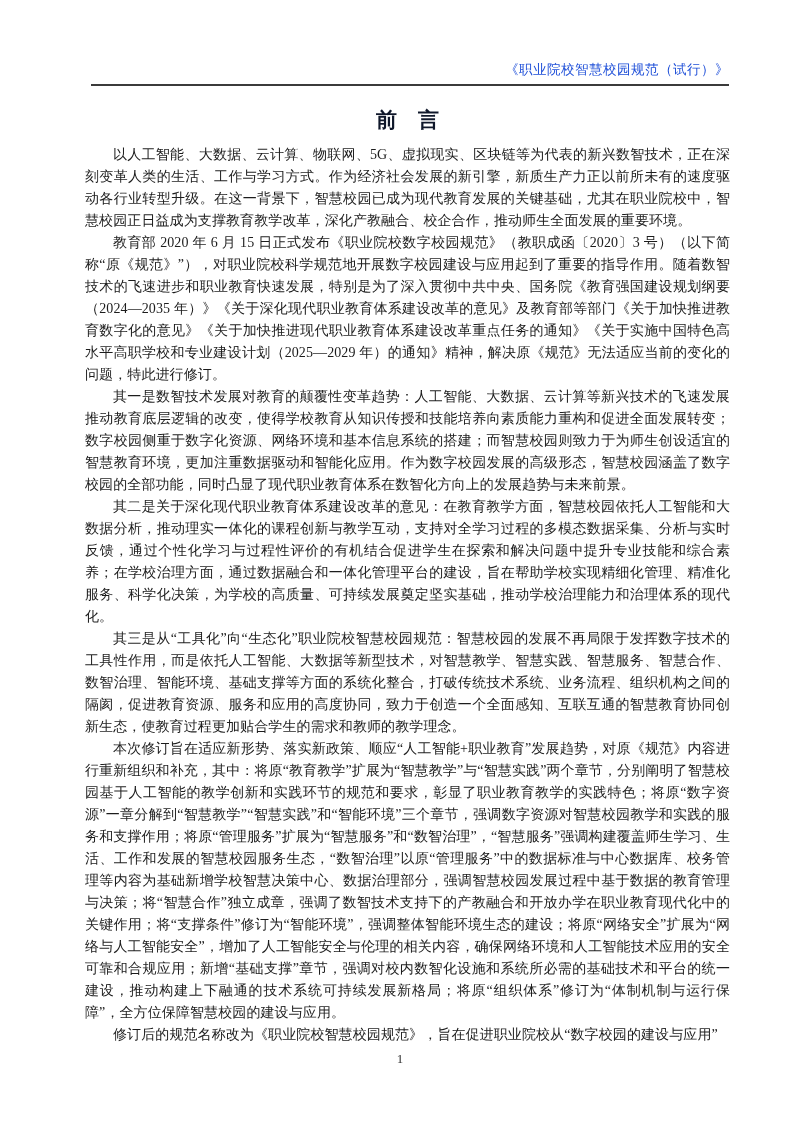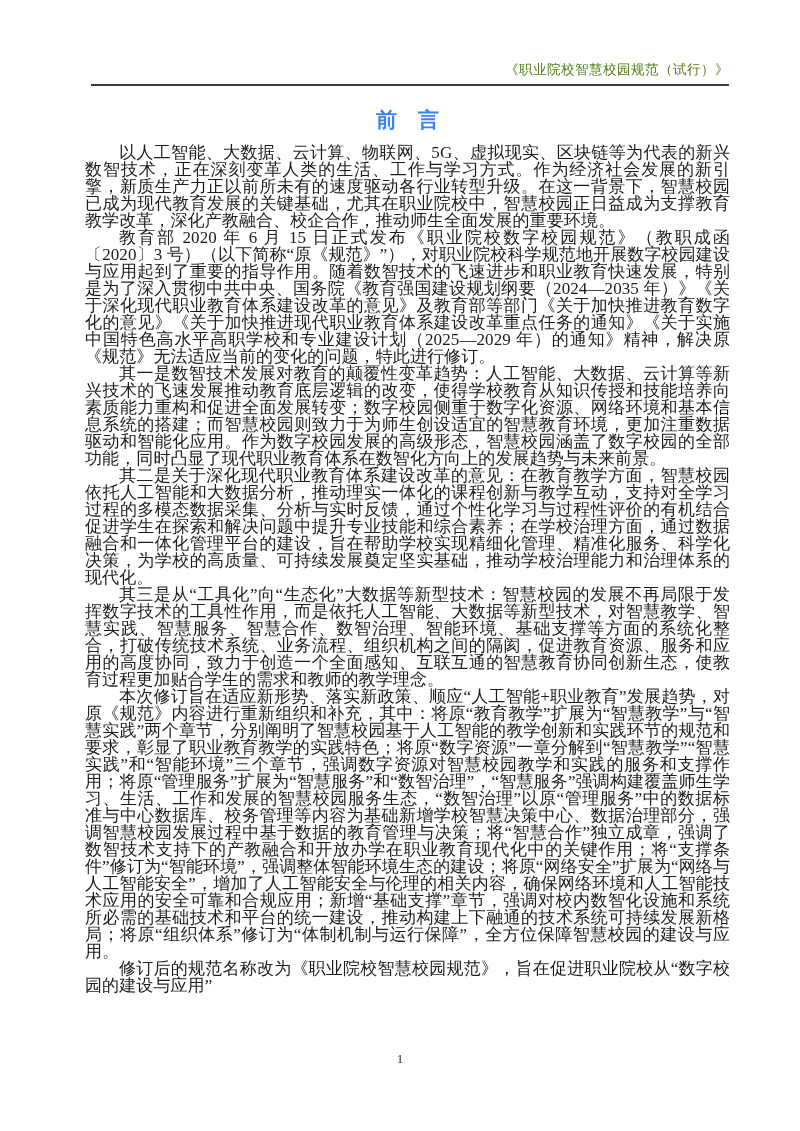--- a/index.html
+++ b/index.html
@@ -18,7 +18,7 @@
     right: 71px;
     font-size: 13.5px;
     letter-spacing: 0.5px;
-    color: #4d7c0f;
+    color: #1d4ed8;
     white-space: nowrap;
   }
   .header-rule {

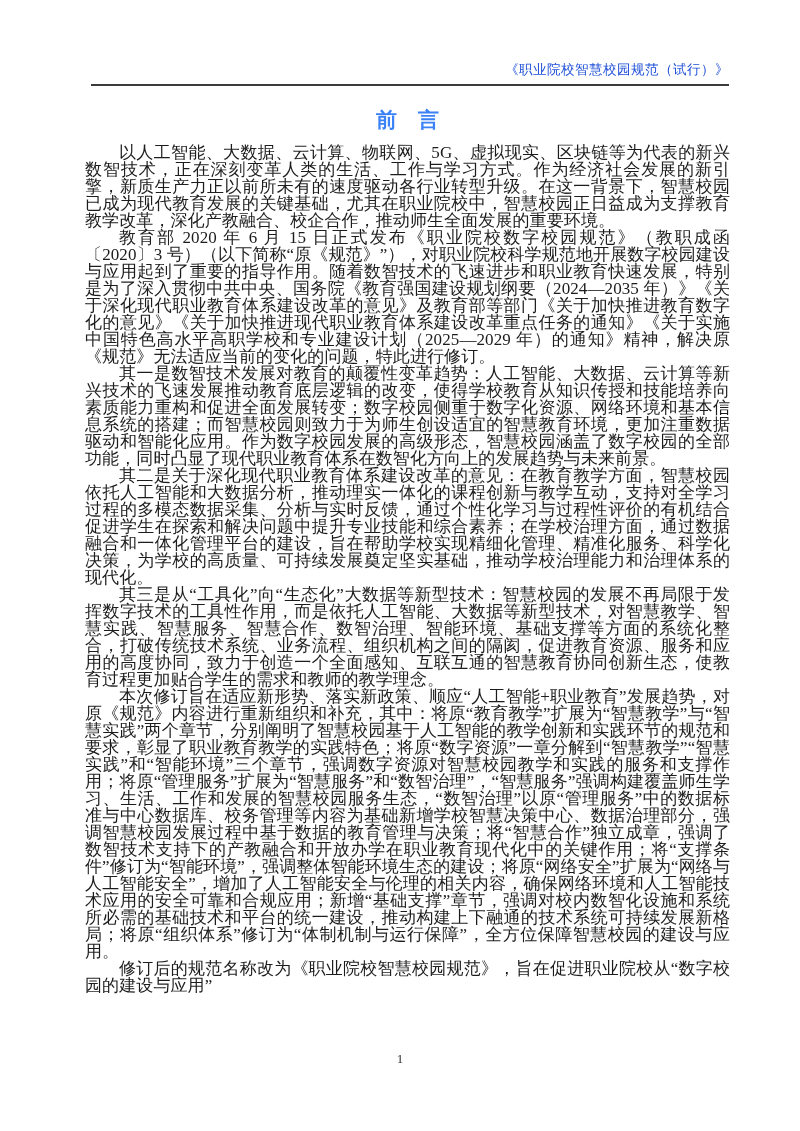--- a/index.html
+++ b/index.html
@@ -41,7 +41,7 @@
     font-size: 21px;
     font-weight: bold;
     line-height: 32px;
-    color: #3b82f6;
+    color: #0f172a;
   }
   .body-text p.para {
     margin: 0;

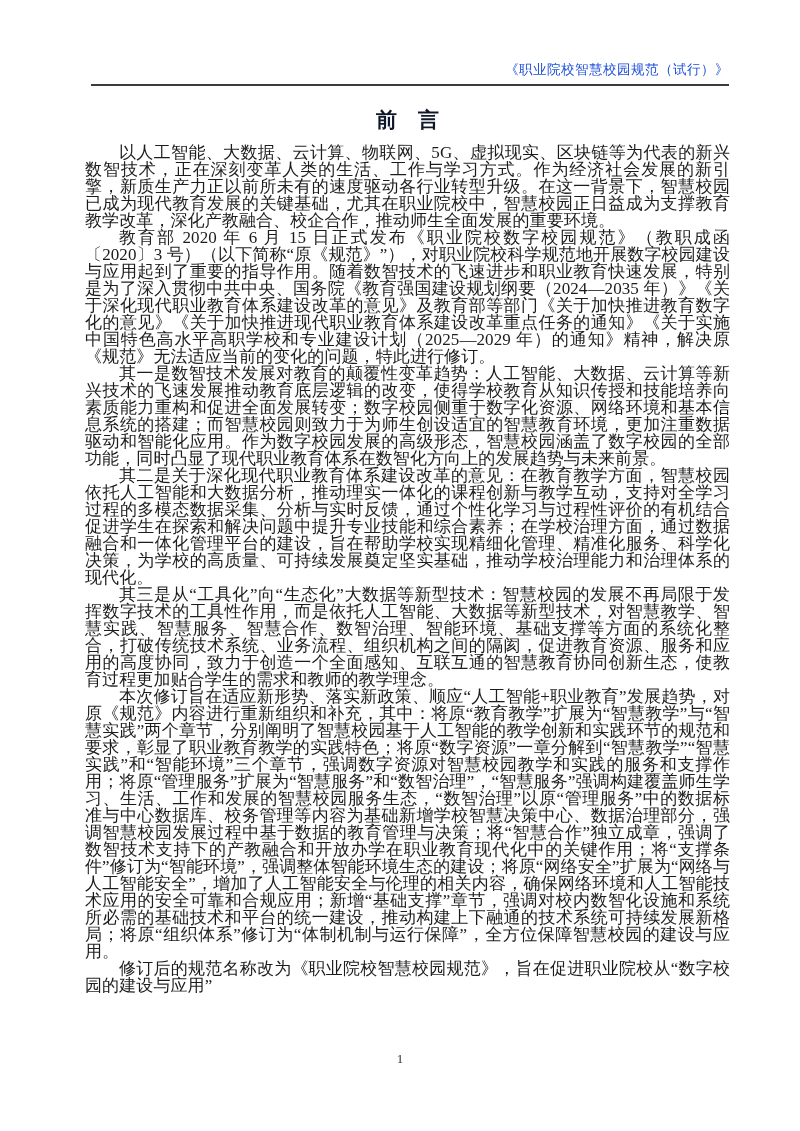--- a/index.html
+++ b/index.html
@@ -45,8 +45,8 @@
   }
   .body-text p.para {
     margin: 0;
-    font-size: 17px;
-    line-height: 17px;
+    font-size: 14px;
+    line-height: 22px;
     text-align: justify;
     text-indent: 2em;
     letter-spacing: 0.1px;

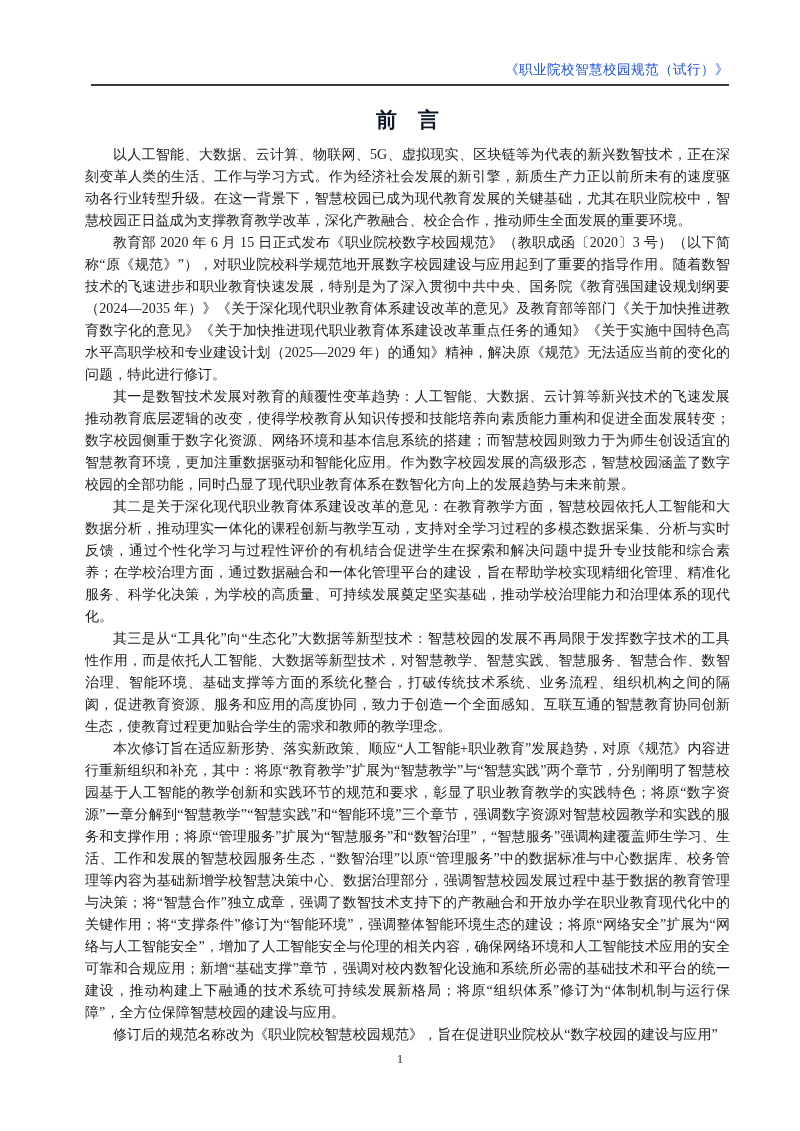--- a/index.html
+++ b/index.html
@@ -75,7 +75,7 @@
         <p class="para"><span>教育部 2020 年 6 月 15 日正式发布《职业院校数字校园规范》（教职成函〔2020〕3 号）（以下简称“原《规范》”），对职业院校科学规范地开展数字校园建设与应用起到了重要的指导作用。随着数智技术的飞速进步和职业教育快速发展，特别是为了深入贯彻中共中央、国务院《教育强国建设规划纲要（2024—2035 年）》《关于深化现代职业教育体系建设改革的意见》及教育部等部门《关于加快推进教育数字化的意见》《关于加快推进现代职业教育体系建设改革重点任务的通知》《关于实施中国特色高水平高职学校和专业建设计划（2025—2029 年）的通知》精神，解决原《规范》无法适应当前的变化的问题，特此进行修订。</span></p>
         <p class="para"><span>其一是</span><span class="bold">数智技术发展对教育的颠覆性变革趋势：</span><span>人工智能、大数据、云计算等新兴技术的飞速发展推动教育底层逻辑的改变，使得学校教育从知识传授和技能培养向素质能力重构和促进全面发展转变；数字校园侧重于数字化资源、网络环境和基本信息系统的搭建；而智慧校园则致力于为师生创设适宜的智慧教育环境，更加注重数据驱动和智能化应用。作为数字校园发展的高级形态，智慧校园涵盖了数字校园的全部功能，同时凸显了现代职业教育体系在数智化方向上的发展趋势与未来前景。</span></p>
         <p class="para"><span>其二是</span><span class="bold">关于深化现代职业教育体系建设改革的意见：</span><span>在教育教学方面，智慧校园依托人工智能和大数据分析，推动理实一体化的课程创新与教学互动，支持对全学习过程的多模态数据采集、分析与实时反馈，通过个性化学习与过程性评价的有机结合促进学生在探索和解决问题中提升专业技能和综合素养；在学校治理方面，通过数据融合和一体化管理平台的建设，旨在帮助学校实现精细化管理、精准化服务、科学化决策，为学校的高质量、可持续发展奠定坚实基础，推动学校治理能力和治理体系的现代化。</span></p>
-        <p class="para"><span>其三是</span><span class="bold">从“工具化”向“生态化”大数据等新型技术：</span><span>智慧校园的发展不再局限于发挥数字技术的工具性作用，而是依托人工智能、大数据等新型技术，对智慧教学、智慧实践、智慧服务、智慧合作、数智治理、智能环境、基础支撑等方面的系统化整合，打破传统技术系统、业务流程、组织机构之间的隔阂，促进教育资源、服务和应用的高度协同，致力于创造一个全面感知、互联互通的智慧教育协同创新生态，使教育过程更加贴合学生的需求和教师的教学理念。</span></p>
+        <p class="para"><span>其三是</span><span class="bold">从“工具化”向“生态化”职业院校智慧校园规范：</span><span>智慧校园的发展不再局限于发挥数字技术的工具性作用，而是依托人工智能、大数据等新型技术，对智慧教学、智慧实践、智慧服务、智慧合作、数智治理、智能环境、基础支撑等方面的系统化整合，打破传统技术系统、业务流程、组织机构之间的隔阂，促进教育资源、服务和应用的高度协同，致力于创造一个全面感知、互联互通的智慧教育协同创新生态，使教育过程更加贴合学生的需求和教师的教学理念。</span></p>
         <p class="para"><span>本次修订旨在适应新形势、落实新政策、顺应“人工智能+职业教育”发展趋势，对原《规范》内容进行重新组织和补充，其中：将原“教育教学”扩展为“智慧教学”与“智慧实践”两个章节，分别阐明了智慧校园基于人工智能的教学创新和实践环节的规范和要求，彰显了职业教育教学的实践特色；将原“数字资源”一章分解到“智慧教学”“智慧实践”和“智能环境”三个章节，强调数字资源对智慧校园教学和实践的服务和支撑作用；将原“管理服务”扩展为“智慧服务”和“数智治理”，“智慧服务”强调构建覆盖师生学习、生活、工作和发展的智慧校园服务生态，“数智治理”以原“管理服务”中的数据标准与中心数据库、校务管理等内容为基础新增学校智慧决策中心、数据治理部分，强调智慧校园发展过程中基于数据的教育管理与决策；将“智慧合作”独立成章，强调了数智技术支持下的产教融合和开放办学在职业教育现代化中的关键作用；将“支撑条件”修订为“智能环境”，强调整体智能环境生态的建设；将原“网络安全”扩展为“网络与人工智能安全”，增加了人工智能安全与伦理的相关内容，确保网络环境和人工智能技术应用的安全可靠和合规应用；新增“基础支撑”章节，强调对校内数智化设施和系统所必需的基础技术和平台的统一建设，推动构建上下融通的技术系统可持续发展新格局；将原“组织体系”修订为“体制机制与运行保障”，全方位保障智慧校园的建设与应用。</span></p>
         <p class="para"><span>修订后的规范名称改为《职业院校智慧校园规范》，旨在促进职业院校从“数字校园的建设与应用”</span></p>
       </div>

